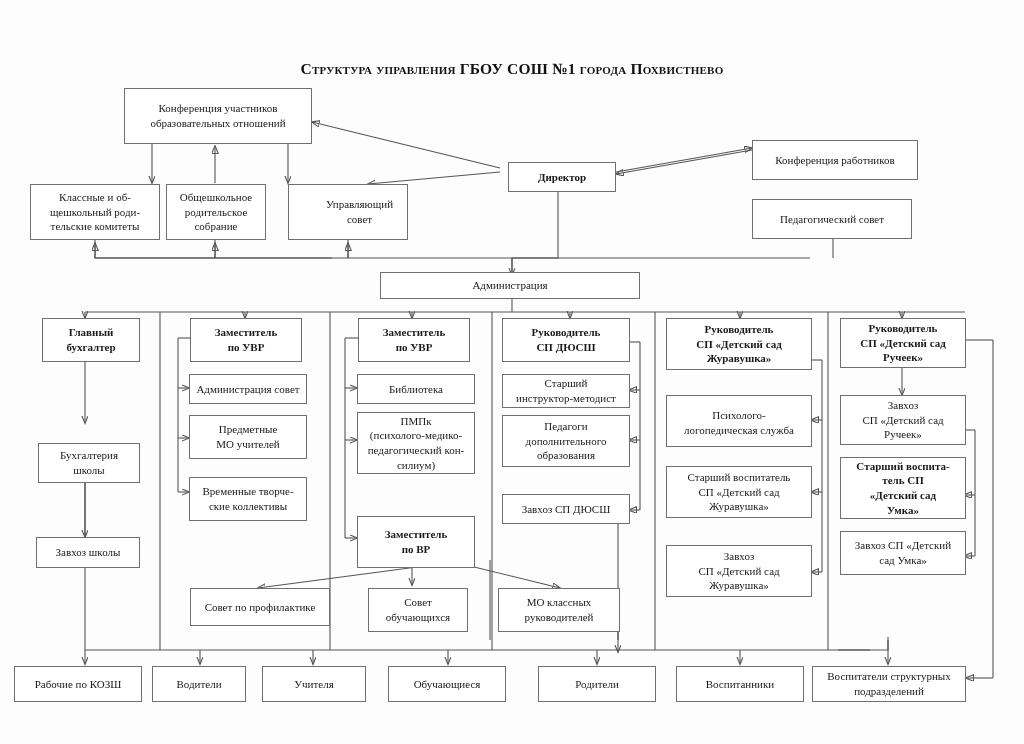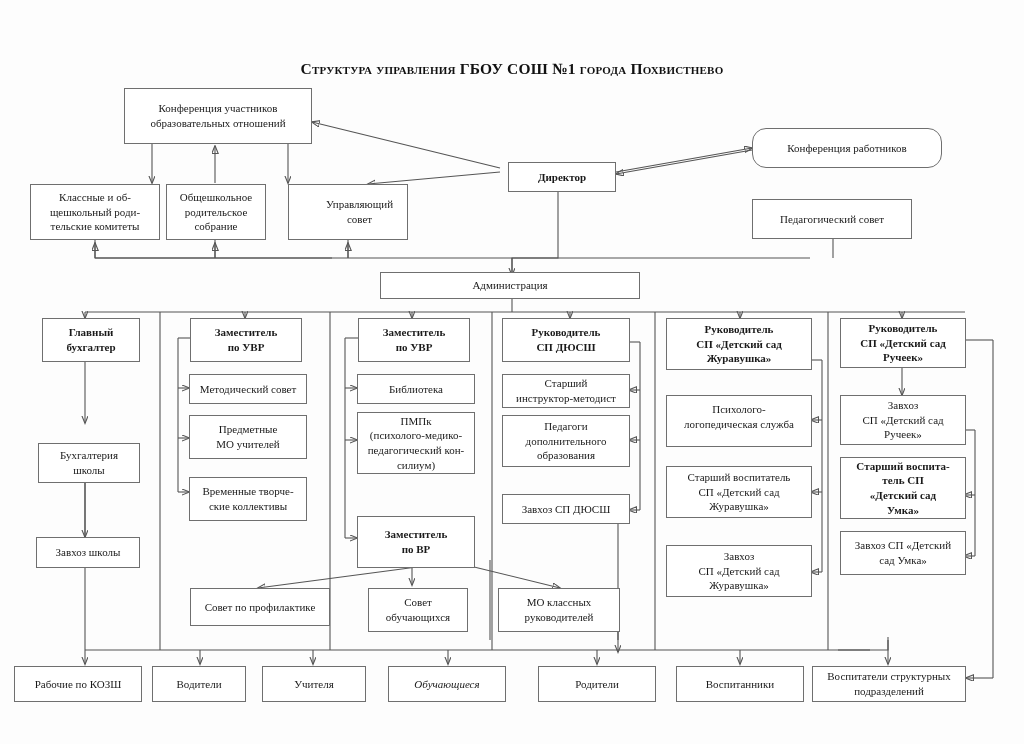--- a/index.html
+++ b/index.html
@@ -176,7 +176,7 @@
 образовательных отношений</span>
     </div>
 
-  <div class="node" style="left:752px;top:128px;width:190px;height:40px;border-radius:14px;">
+  <div class="node" style="left:752px;top:140px;width:166px;height:40px;">
       <span>Конференция работников</span>
     </div>
 

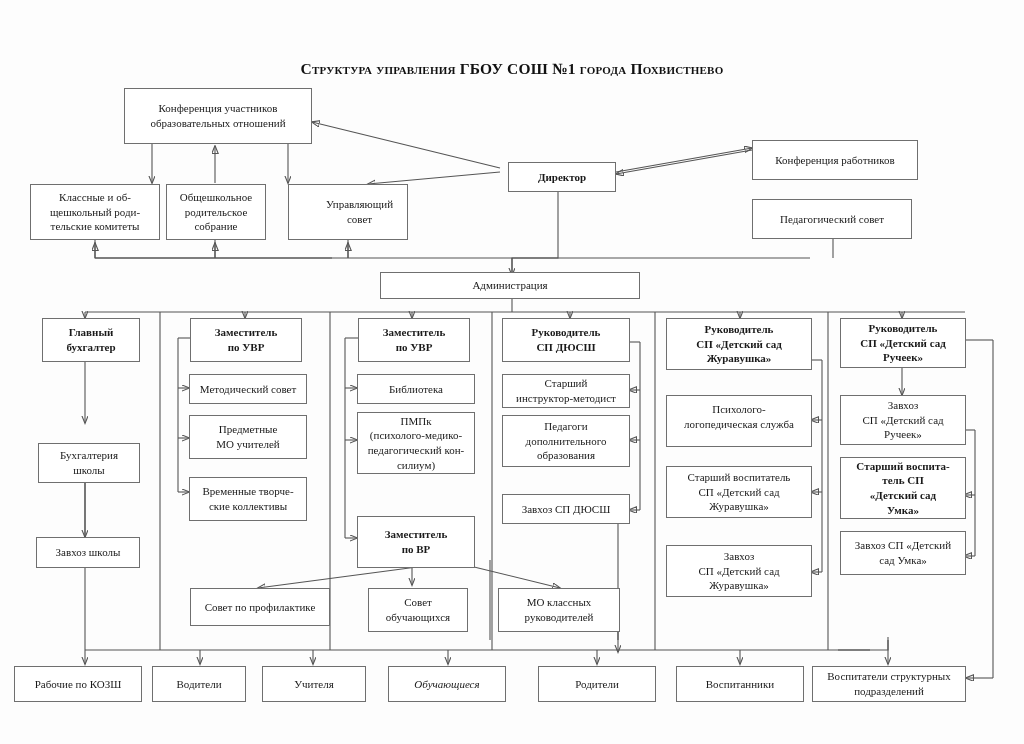--- a/index.html
+++ b/index.html
@@ -226,7 +226,7 @@
 по УВР</span>
     </div>
   <div class="node" style="left:189px;top:374px;width:118px;height:30px;">
-      <span>Методический совет</span>
+      <span>Администрация совет</span>
     </div>
   <div class="node" style="left:189px;top:415px;width:118px;height:44px;">
       <span>Предметные

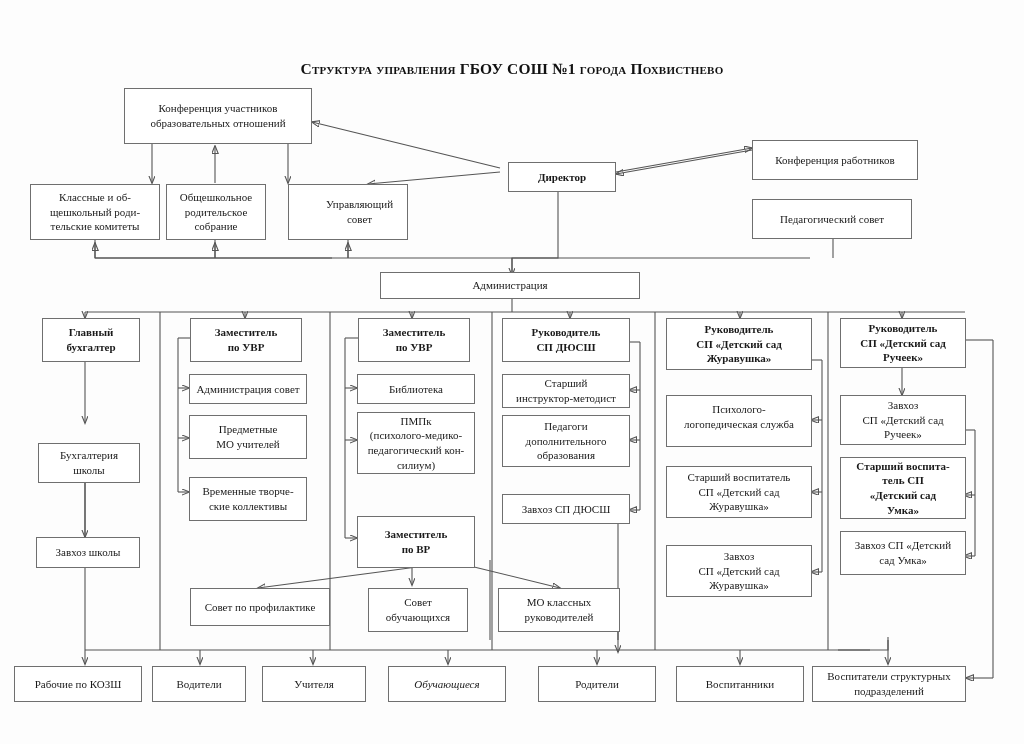--- a/index.html
+++ b/index.html
@@ -42,7 +42,7 @@
     padding:3px 4px;
     color:#1a1a1a;
   }
-  .node.top{align-items:flex-start;padding-top:6px;}
+  .node.top{align-items:center;padding-top:6px;}
   .node.b{font-weight:bold;}
   .node span{display:block;width:100%;white-space:pre-line;}
 

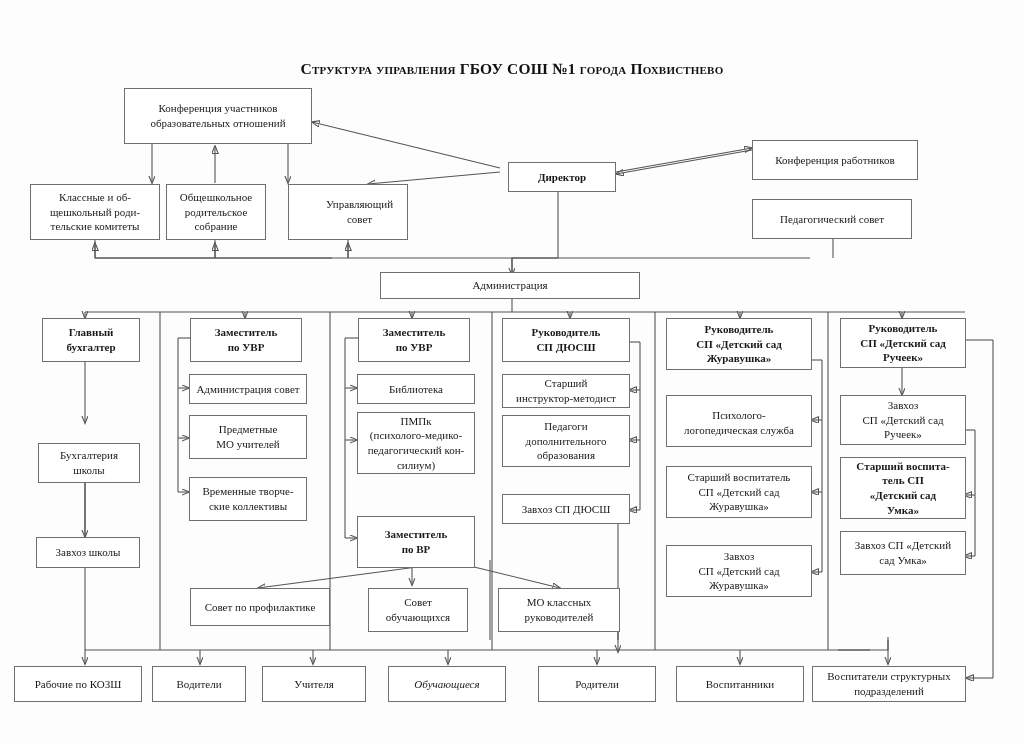--- a/index.html
+++ b/index.html
@@ -334,7 +334,7 @@
   <div class="node" style="left:262px;top:666px;width:104px;height:36px;">
       <span>Учителя</span>
     </div>
-  <div class="node" style="left:388px;top:666px;width:118px;height:36px;font-style:italic;">
+  <div class="node" style="left:388px;top:666px;width:118px;height:36px;">
       <span>Обучающиеся</span>
     </div>
   <div class="node" style="left:538px;top:666px;width:118px;height:36px;">

